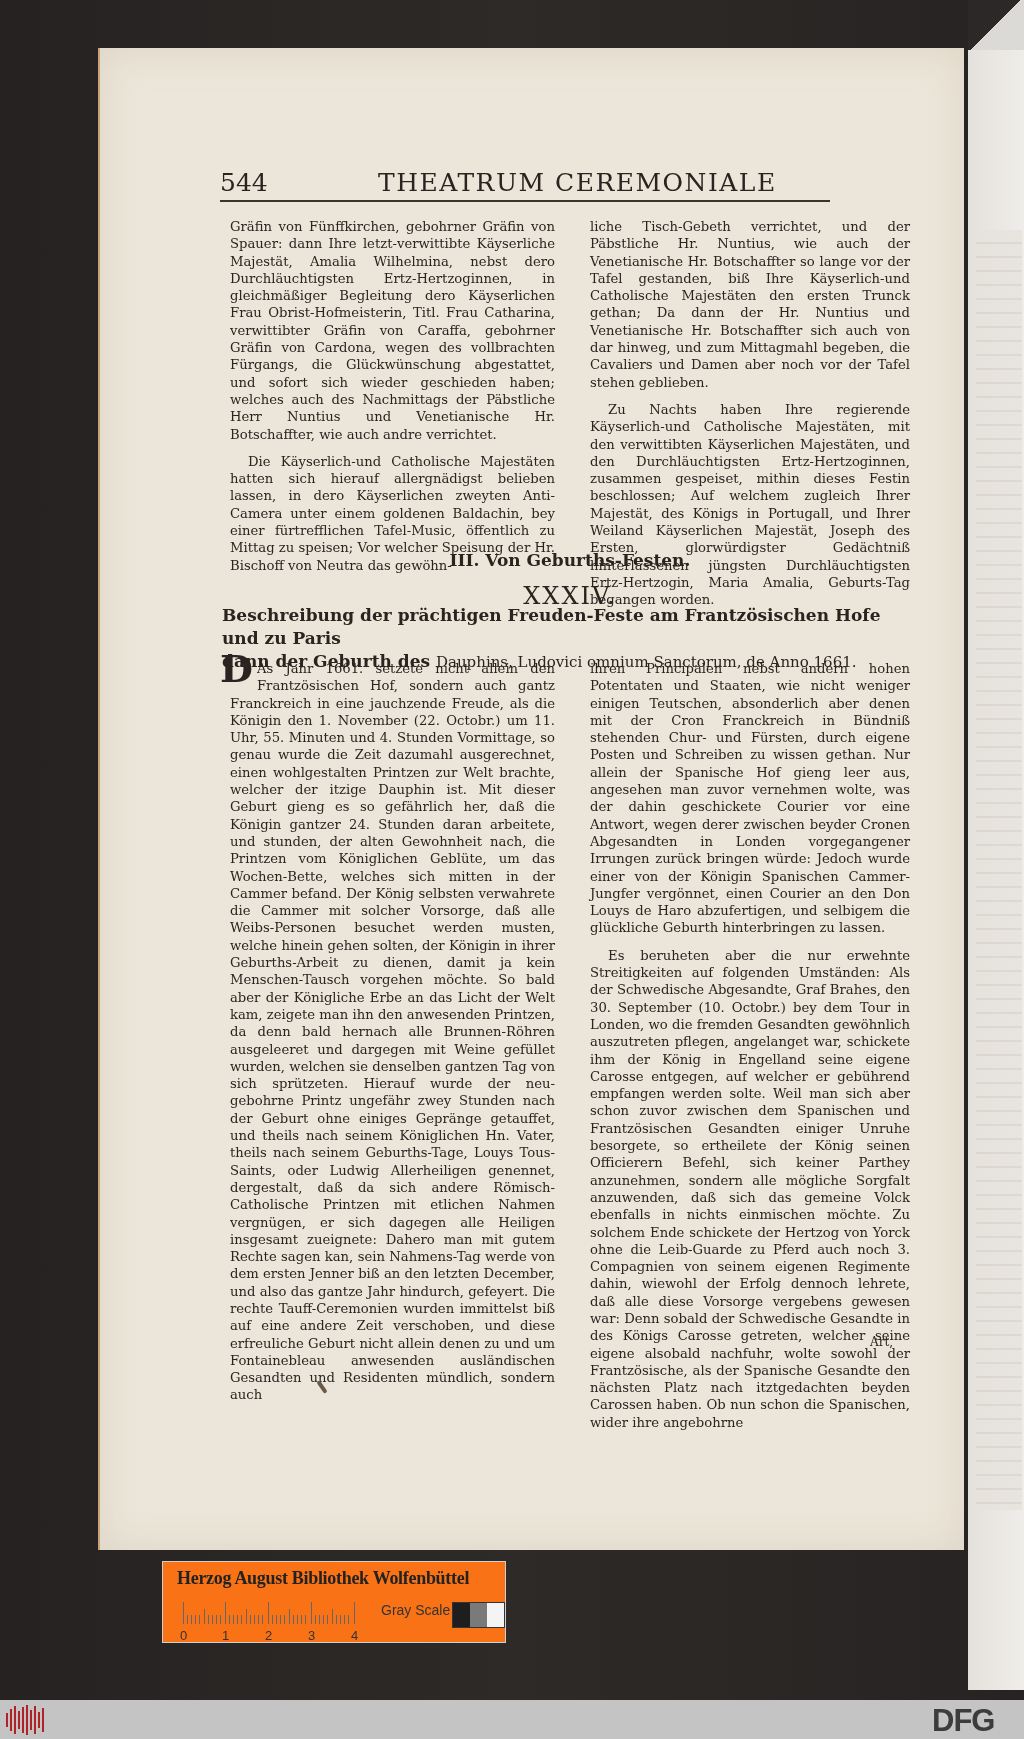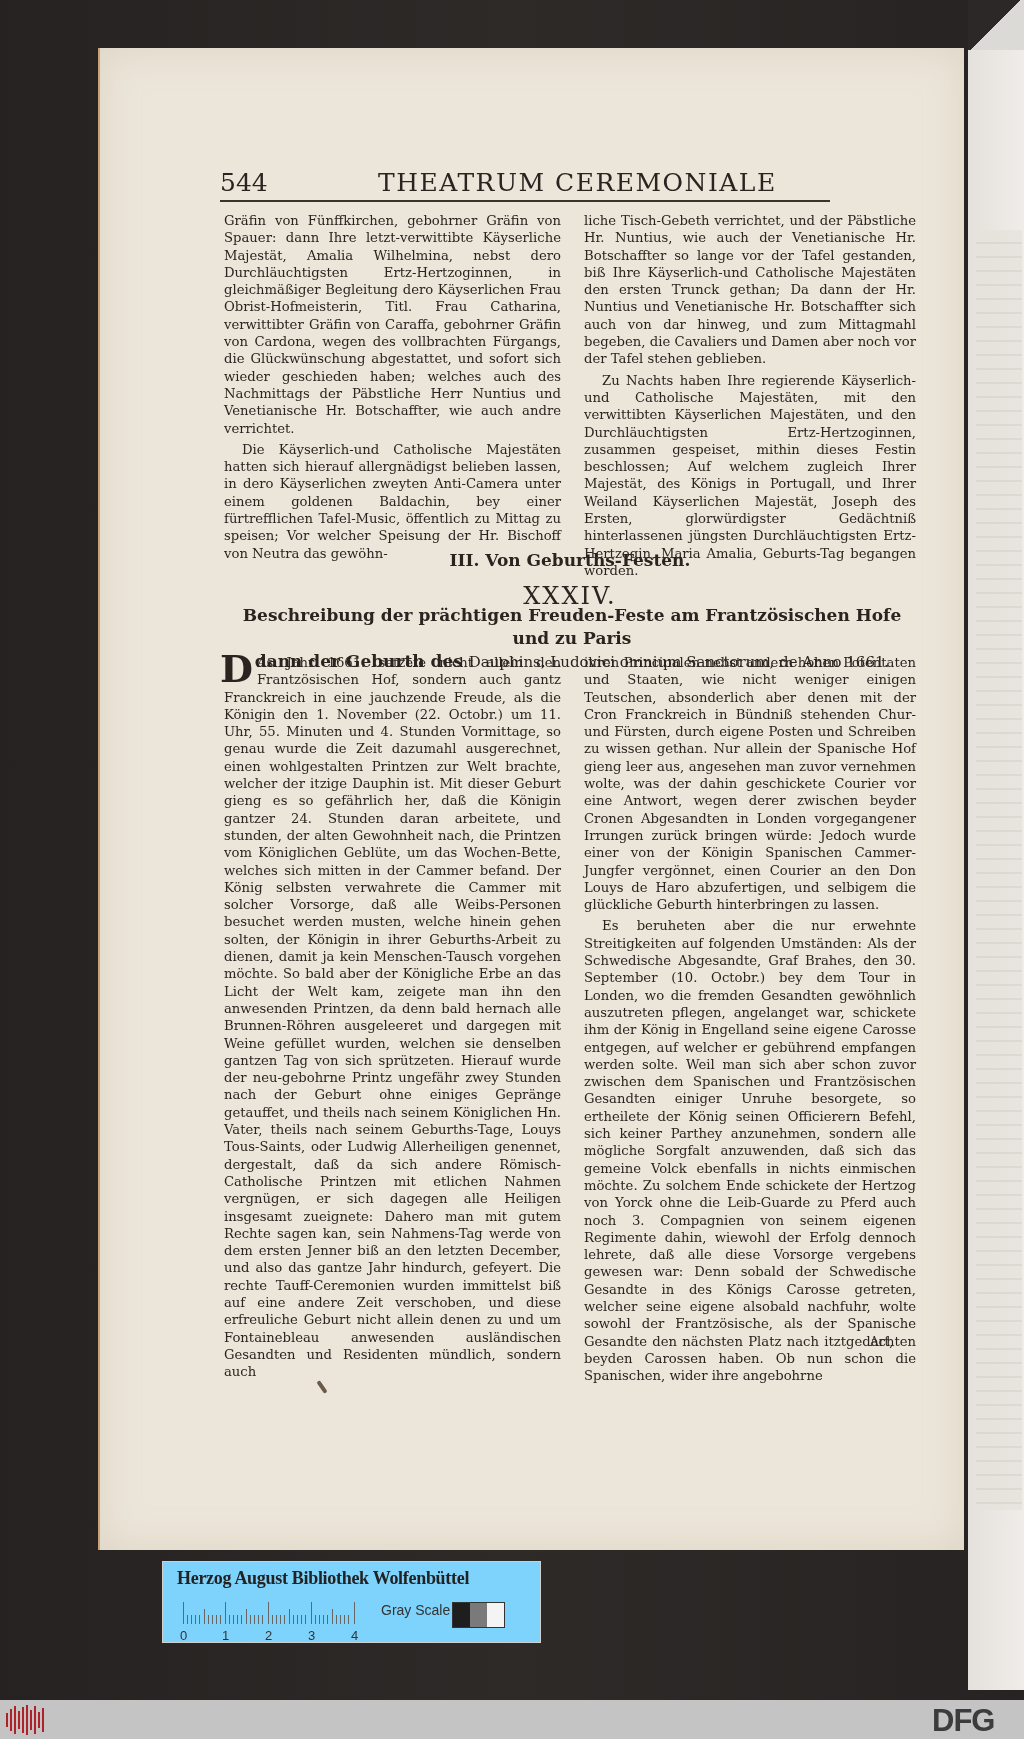--- a/index.html
+++ b/index.html
@@ -23,7 +23,7 @@
   .head-title { position: absolute; left: 158px; top: 0; font-size: 25px; letter-spacing: 1.5px; }
 
   .col { position: absolute; font-size: 13.2px; line-height: 17.3px; text-align: justify; }
-  .col p { margin: 4px; }
+  .col p { margin: 10px; }
   .col .indent { text-indent: 18px; }
   .col-left-top { left: 220px; top: 208px; width: 345px; }
   .col-right-top { left: 580px; top: 208px; width: 340px; }

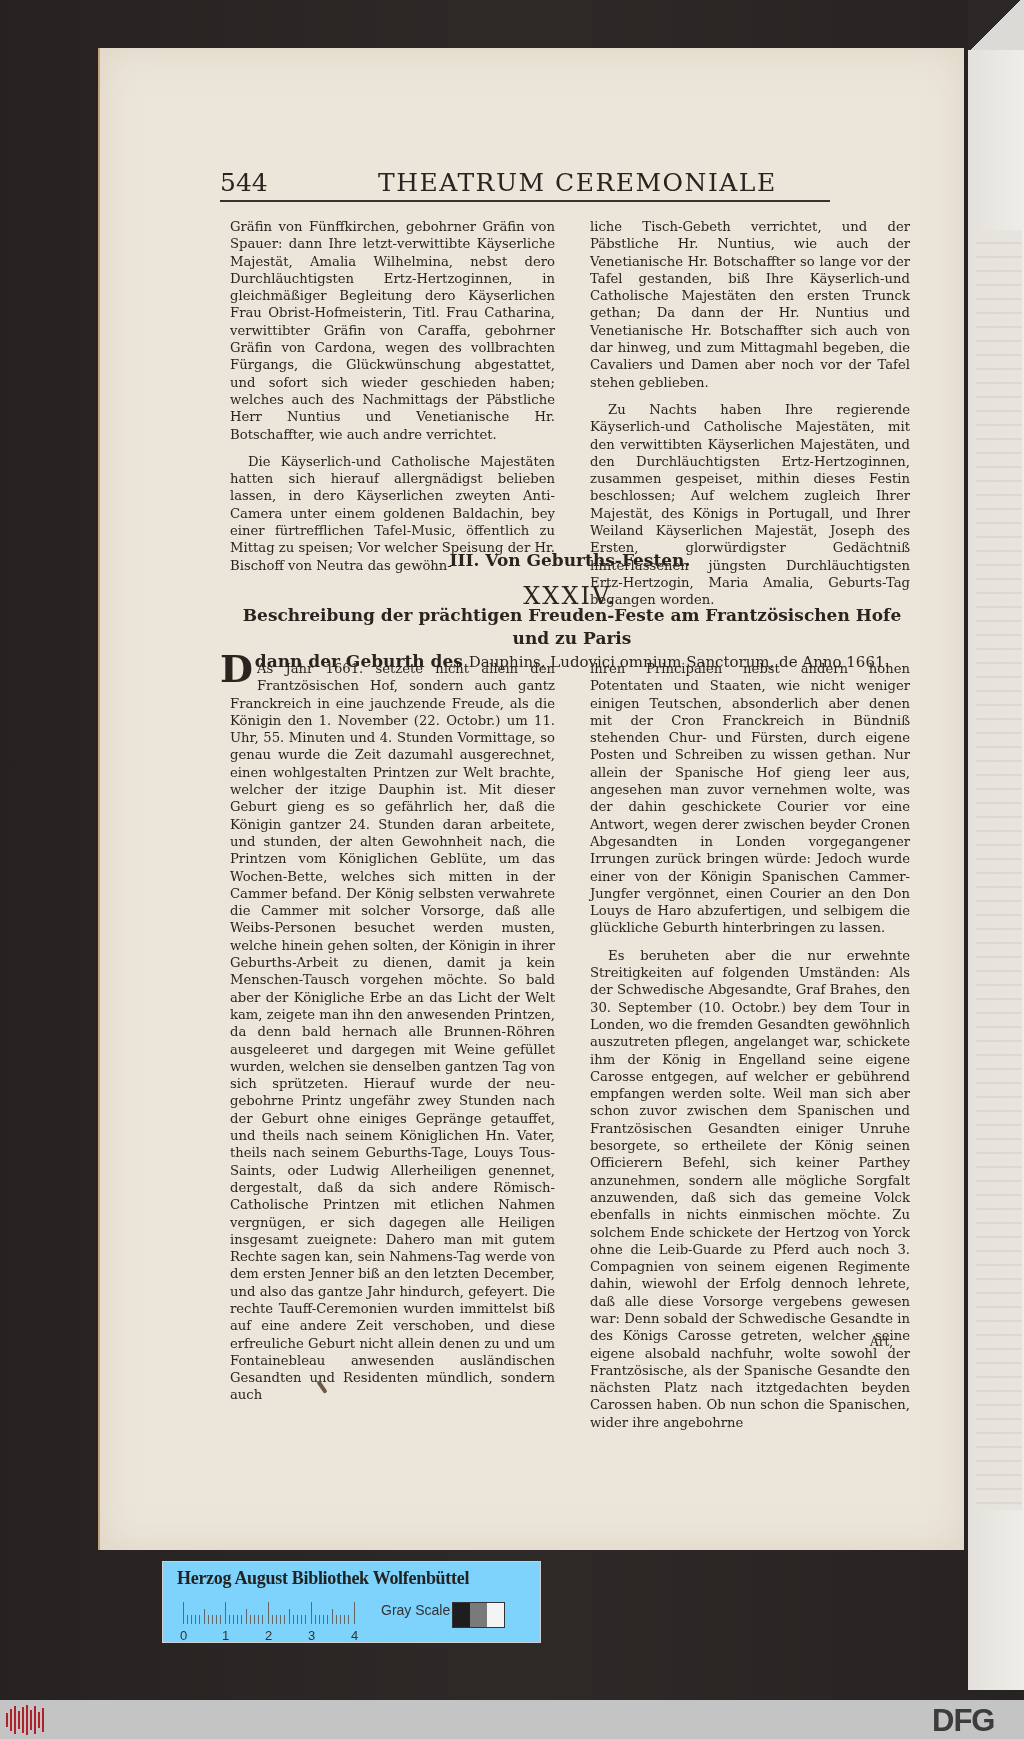--- a/index.html
+++ b/index.html
@@ -32,7 +32,7 @@
     font-size: 17px; font-weight: bold; }
   .roman { position: absolute; left: 220px; top: 582px; width: 700px; text-align: center;
     font-size: 24px; letter-spacing: 2px; }
-  .article-title { position: absolute; left: 222px; top: 604px; width: 700px; text-align: center;
+  .article-title { position: absolute; left: 222px; top: 604px; width: 700px; text-align: left;
     font-size: 17px; font-weight: bold; line-height: 23px; }
   .article-title .latin { font-weight: normal; font-size: 15px; }
 

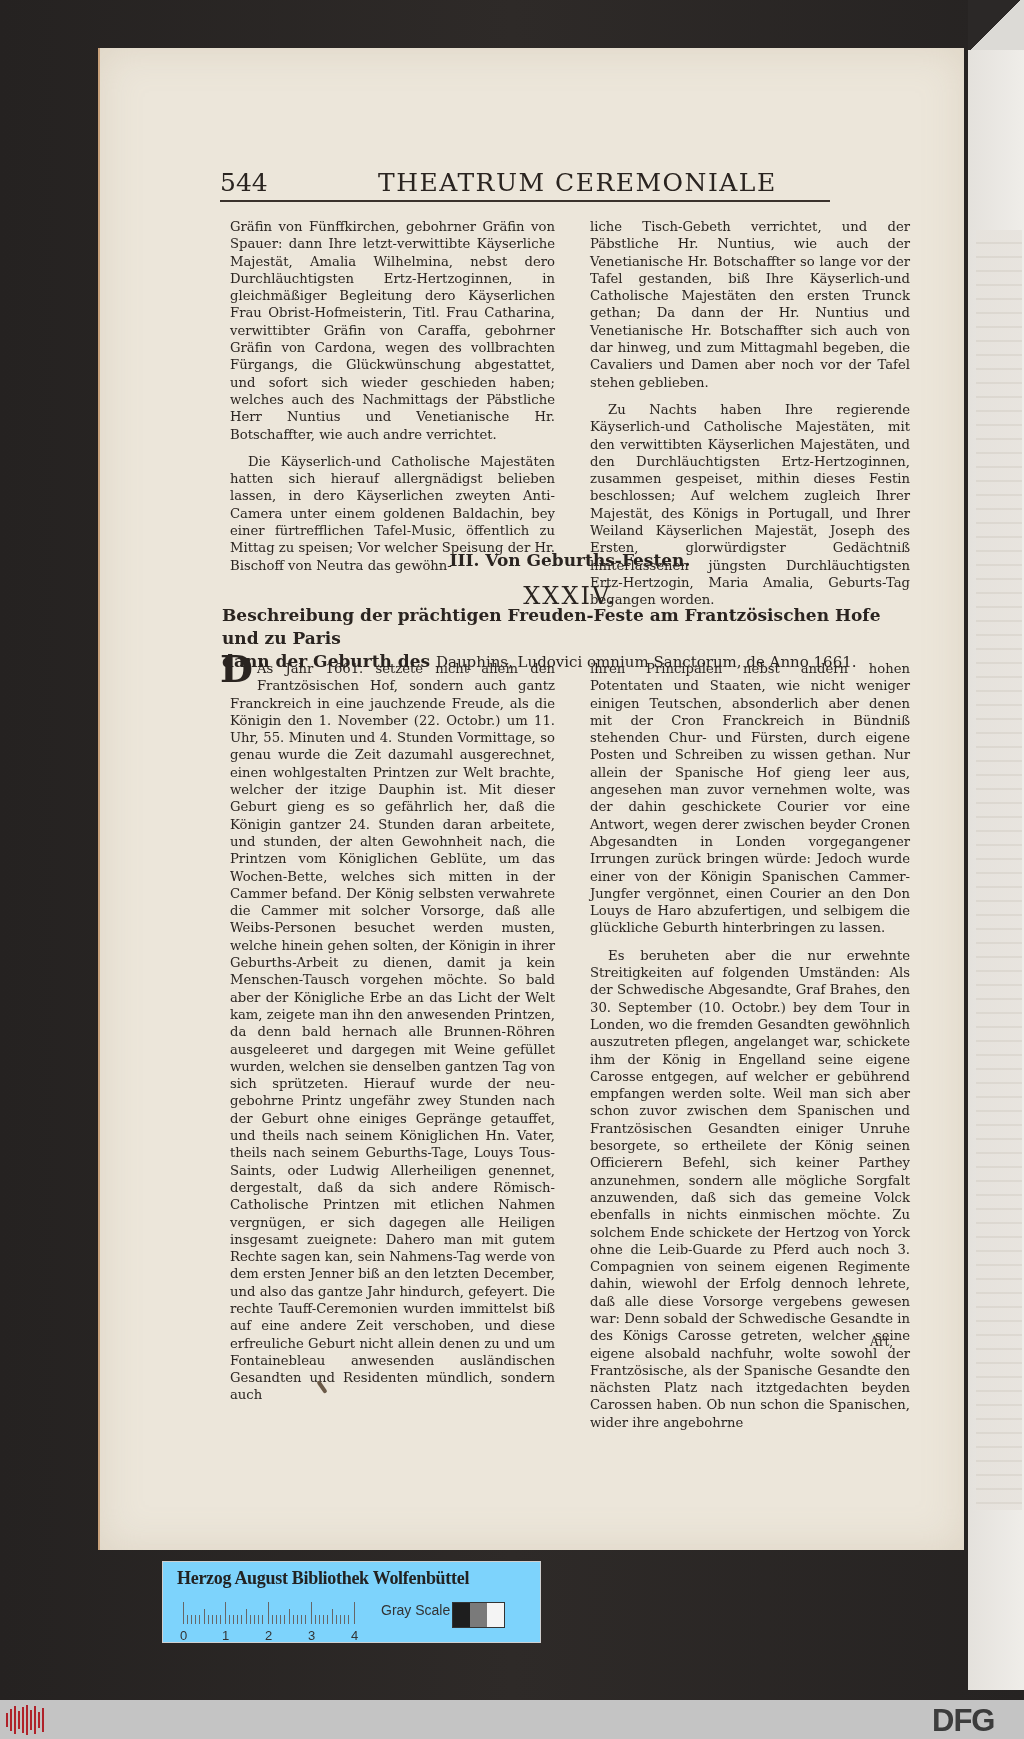--- a/index.html
+++ b/index.html
@@ -44,7 +44,7 @@
 
   .stain { position: absolute; width: 4px; height: 14px; background: #6b5a48; transform: rotate(-35deg); border-radius: 2px; }
 
-  .ruler-card { position: absolute; left: 162px; top: 1561px; width: 379px; height: 82px; background: #7dd3fc;
+  .ruler-card { position: absolute; left: 162px; top: 1561px; width: 344px; height: 82px; background: #f97316;
     border: 1px solid #cfcfcf; }
   .lib-name { position: absolute; left: 14px; top: 6px; font-family: "Liberation Serif", serif;
     font-weight: bold; font-size: 18px; color: #222; letter-spacing: -0.3px; white-space: nowrap; }

